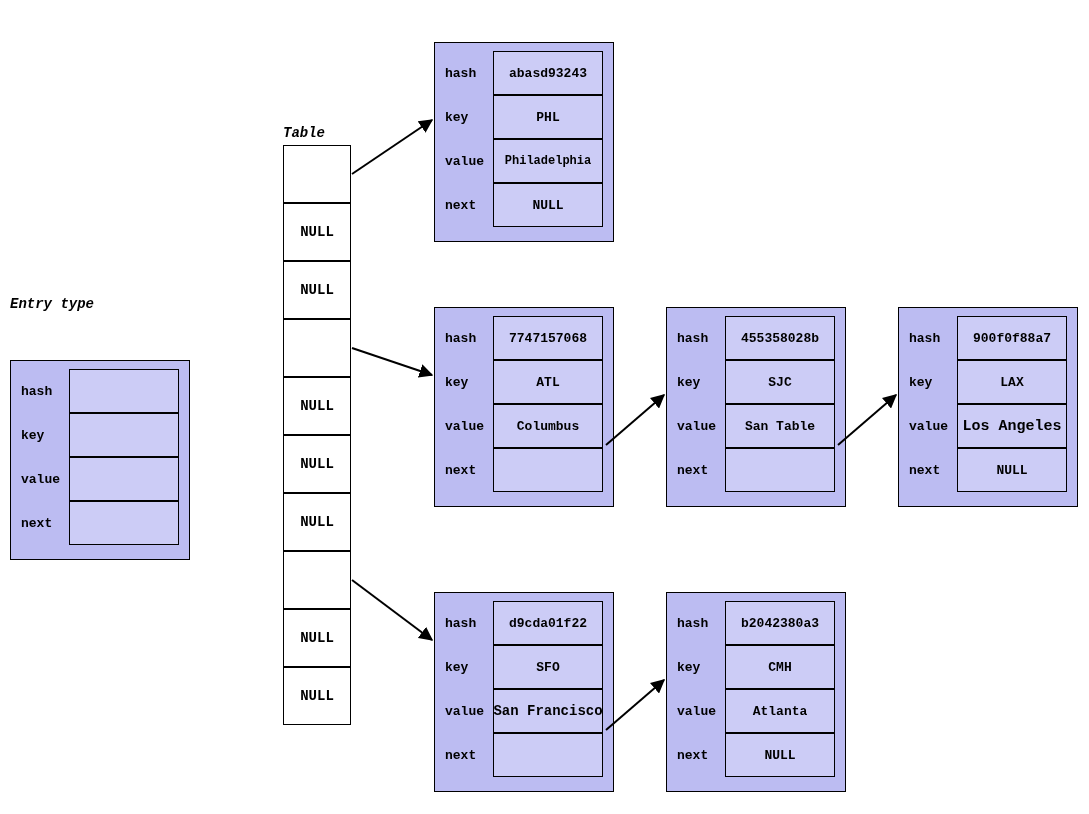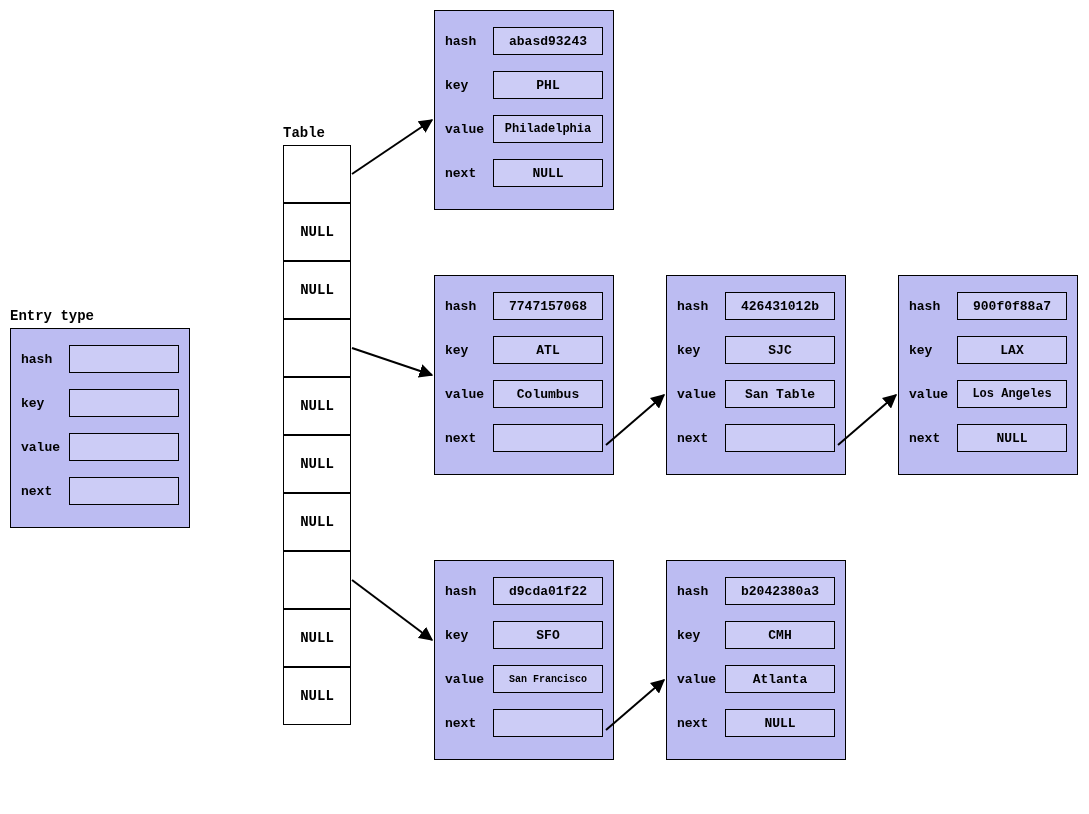--- a/index.html
+++ b/index.html
@@ -25,6 +25,7 @@
     width: 180px;
     height: 200px;
     padding: 8px 10px;
+    margin-top: 32px;
   }
   .entry-row {
     display: flex;

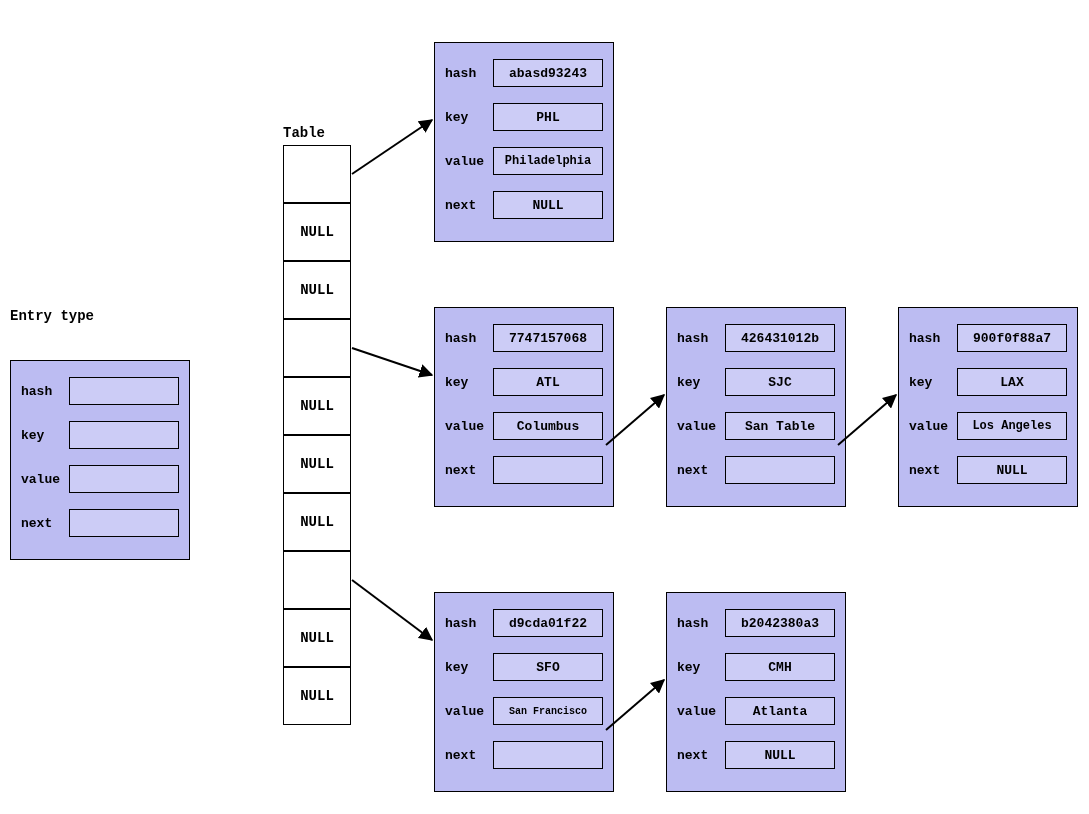--- a/index.html
+++ b/index.html
@@ -40,7 +40,7 @@
   }
   .entry-row .field-val {
     flex: 1;
-    height: 28px;
+    height: 44px;
     border: 1.5px solid #000;
     background: #ccccf6;
     display: flex;

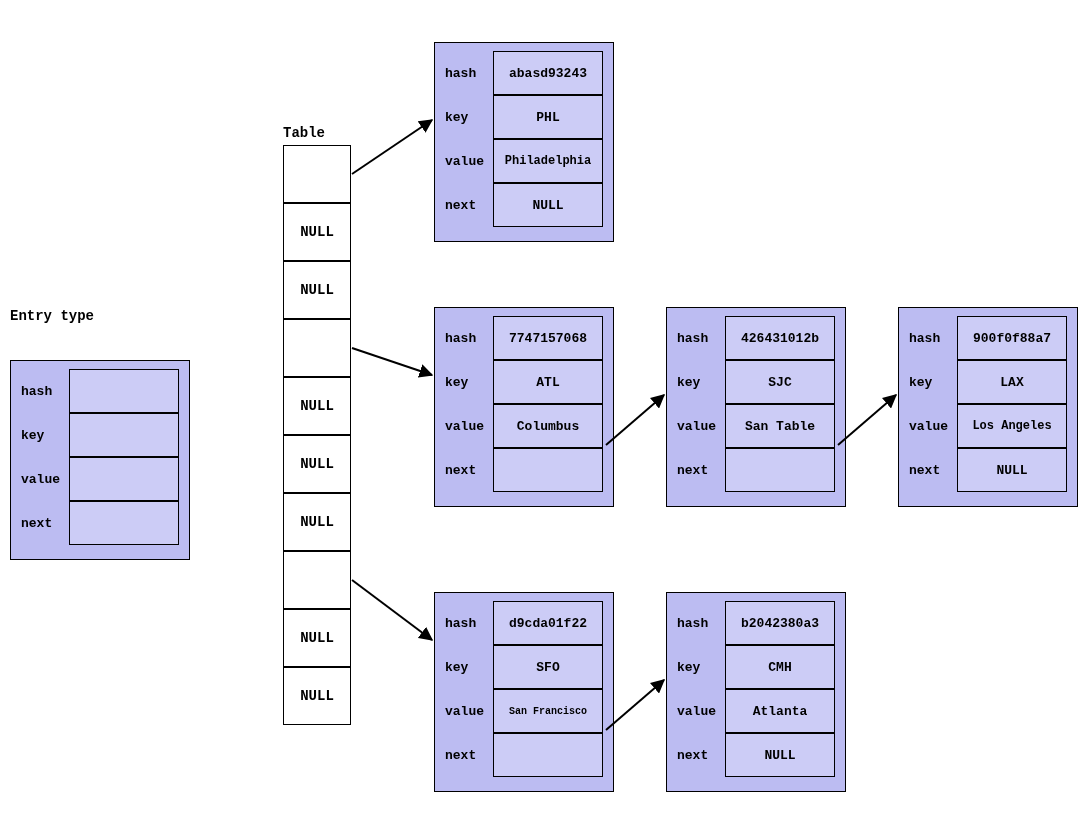--- a/index.html
+++ b/index.html
@@ -17,6 +17,7 @@
   .label {
     position: absolute;
     font-weight: bold;
+    font-style: italic;
   }
   .entry-box {
     position: absolute;

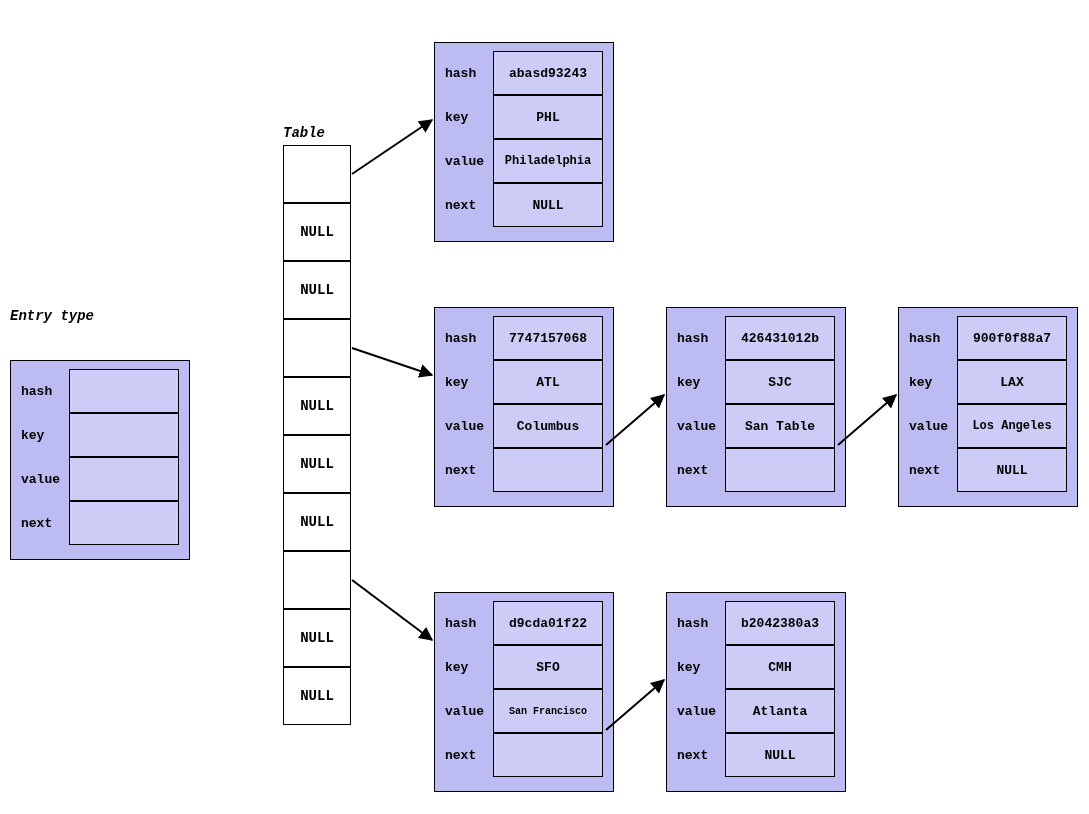--- a/index.html
+++ b/index.html
@@ -74,7 +74,7 @@
 </head>
 <body>
 
-<div class="label" style="left:10px; top:308px;">Entry type</div>
+<div class="label" style="left:10px; top:296px;">Entry type</div>
 <div class="entry-box" style="left:10px; top:328px;">
   <div class="entry-row">
     <span class="field-label">hash</span>

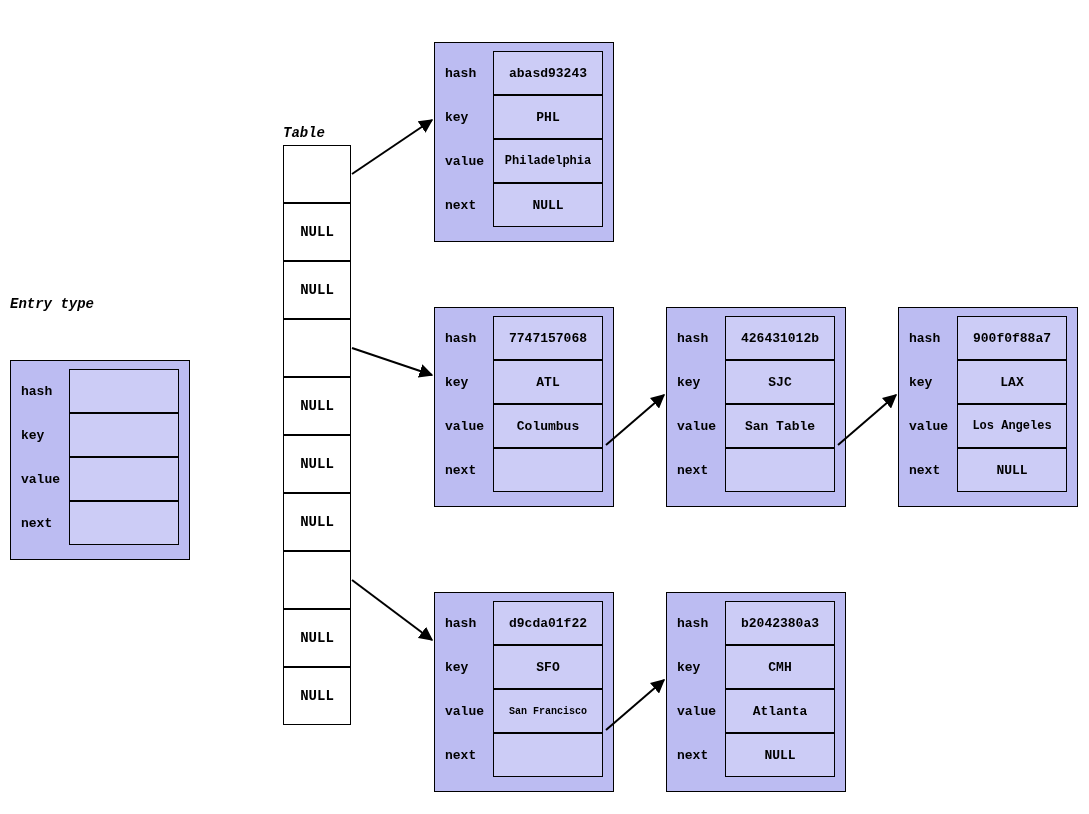--- a/index.html
+++ b/index.html
@@ -148,7 +148,7 @@
 <div class="entry-box" style="left:666px; top:275px;">
   <div class="entry-row">
       <span class="field-label">hash</span>
-      <span class="field-val">426431012b</span>
+      <span class="field-val">455358028b</span>
     </div>
   <div class="entry-row">
       <span class="field-label">key</span>

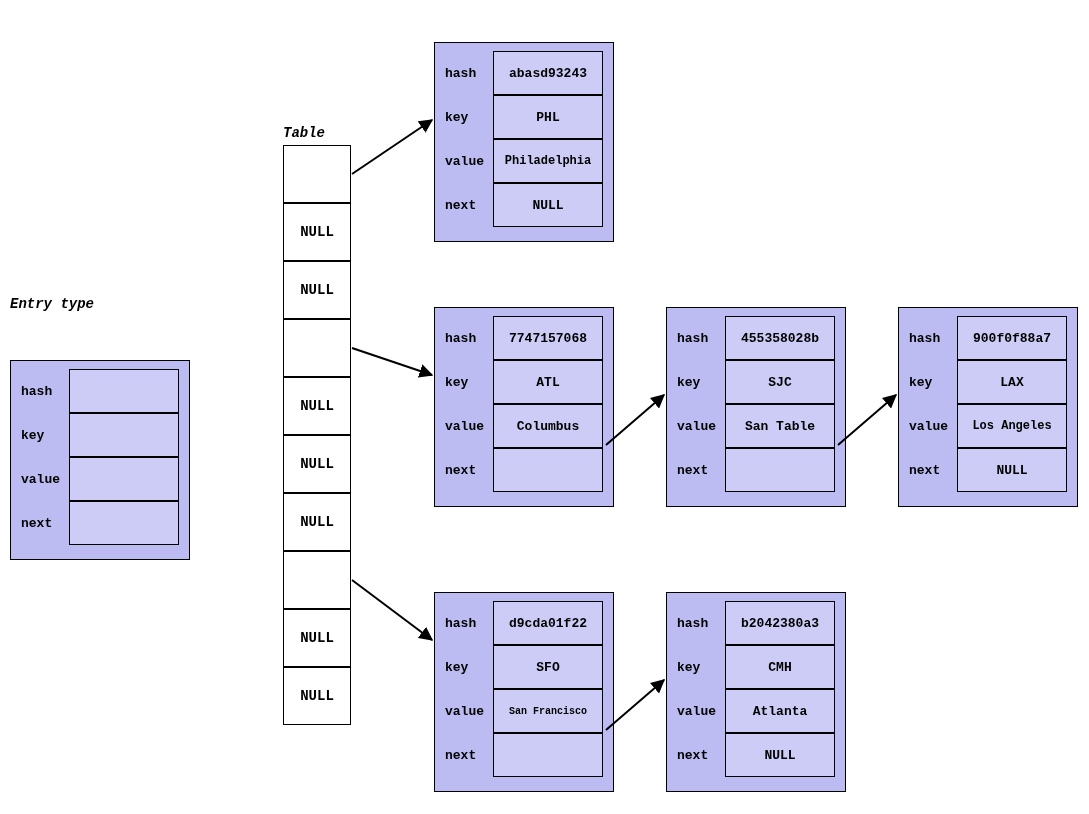--- a/index.html
+++ b/index.html
@@ -175,7 +175,7 @@
     </div>
   <div class="entry-row">
       <span class="field-label">value</span>
-      <span class="field-val" style="font-size:12px;">Los Angeles</span>
+      <span class="field-val" style="font-size:15px;">Los Angeles</span>
     </div>
   <div class="entry-row">
       <span class="field-label">next</span>

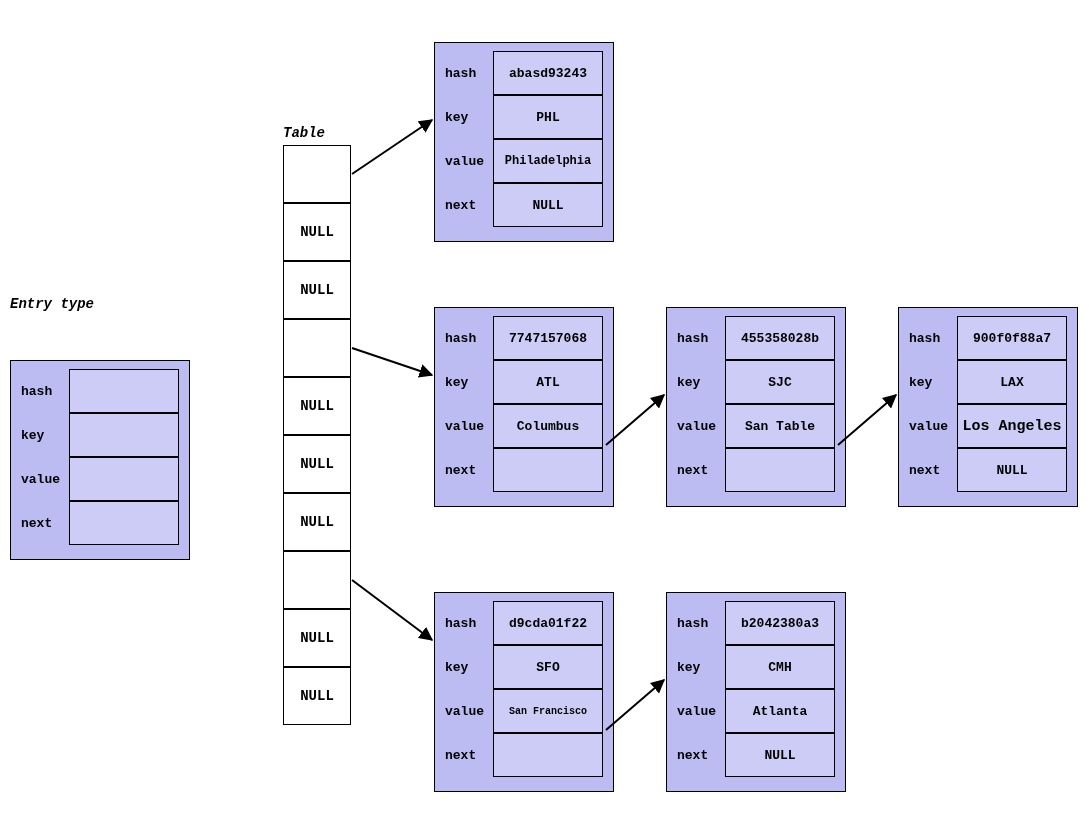--- a/index.html
+++ b/index.html
@@ -194,7 +194,7 @@
     </div>
   <div class="entry-row">
       <span class="field-label">value</span>
-      <span class="field-val" style="font-size:10px;">San Francisco</span>
+      <span class="field-val" style="font-size:14px;">San Francisco</span>
     </div>
   <div class="entry-row">
       <span class="field-label">next</span>

